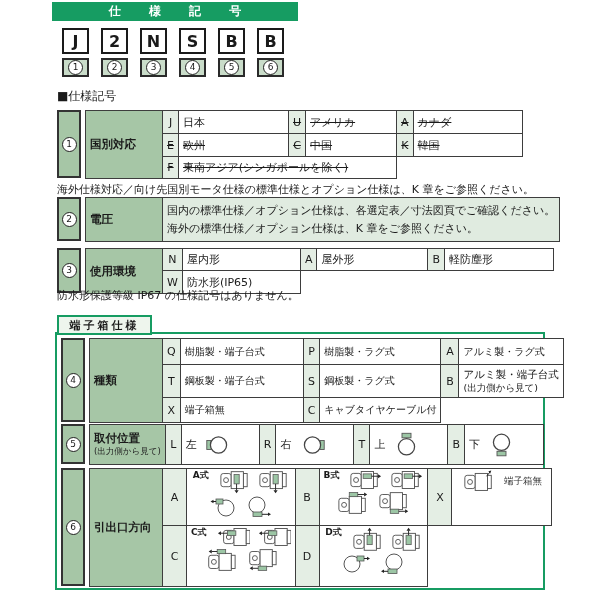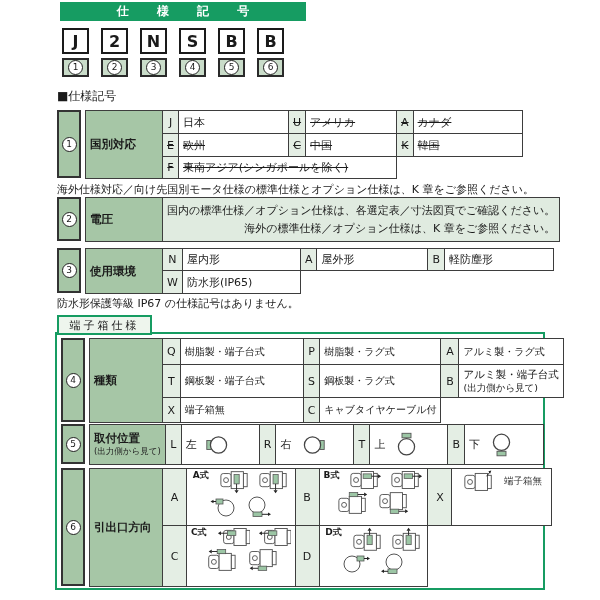--- a/index.html
+++ b/index.html
@@ -15,7 +15,7 @@
   .page{position:relative;width:600px;height:600px;background:#fff;overflow:hidden;
         font-family:"DejaVu Sans","Liberation Sans",sans-serif;color:#1a1a1a;}
   
-  .titlebar{position:absolute;left:60px;top:2px;width:246px;height:19px;background:var(--green);
+  .titlebar{position:absolute;left:52px;top:2px;width:246px;height:19px;background:var(--green);
             color:#fff;font-size:12px;font-weight:bold;letter-spacing:12px;
             display:flex;align-items:center;justify-content:center;padding-left:12px;box-sizing:border-box;}
   .codebox{position:absolute;top:28px;width:27px;height:26px;background:#fff;border:2px solid #1a1a1a;

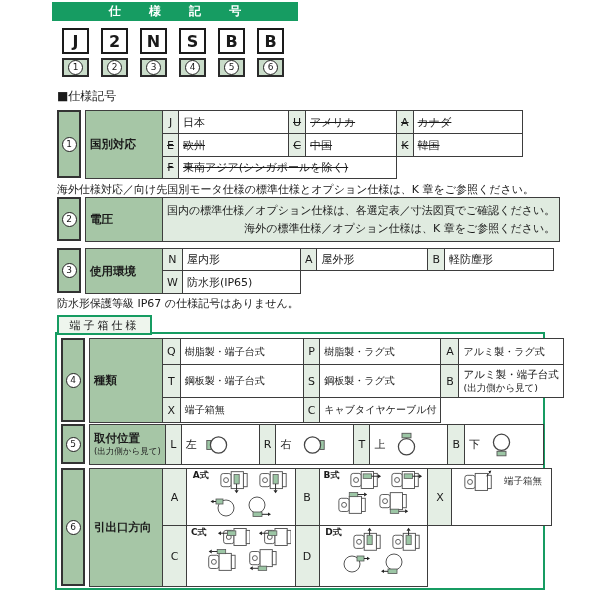--- a/index.html
+++ b/index.html
@@ -35,7 +35,7 @@
   td.label{background:var(--labelg);font-weight:600;font-size:11.5px;}
   td.code{background:var(--codeg);text-align:center;padding:0;}
   td.val{background:#fff;margin-top:24px;}
-  td.desc{background:var(--descg);white-space:normal;line-height:1.55;padding:3px 8px;text-align:right;}
+  td.desc{background:var(--descg);white-space:normal;line-height:1.55;padding:3px 8px;}
   .strike{text-decoration:line-through;}
   .note{position:absolute;left:57px;font-size:11px;white-space:nowrap;text-align:right;}
   .sub{display:block;font-weight:normal;font-size:8.5px;color:#222;}

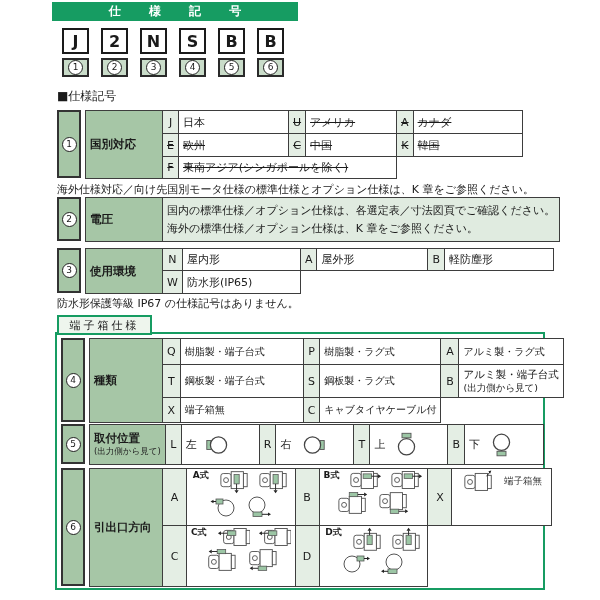--- a/index.html
+++ b/index.html
@@ -179,7 +179,7 @@
     </tbody>
       </table>
   </div>
-  <div class="note" style="top:296px">防水形保護等級 IP67 の仕様記号はありません。</div>
+  <div class="note" style="top:288px">防水形保護等級 IP67 の仕様記号はありません。</div>
 
   <div class="tsec"></div>
   <div class="tlabel">端子箱仕様</div>

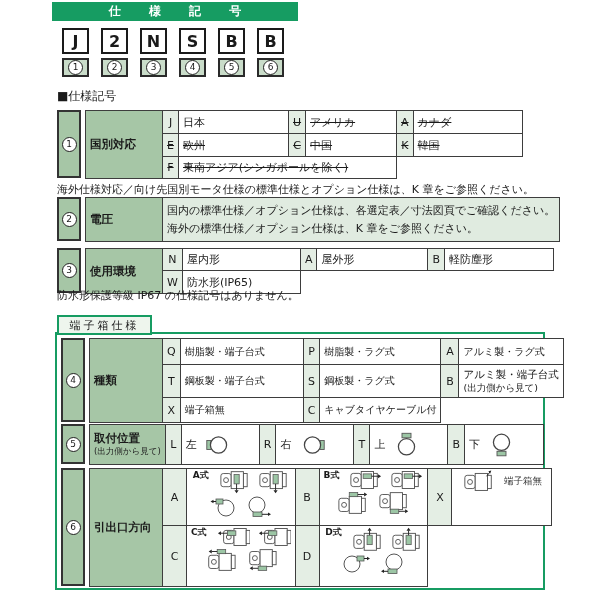--- a/index.html
+++ b/index.html
@@ -44,7 +44,7 @@
   
   .tsec{position:absolute;left:55px;top:332px;width:490px;height:258px;border:2px solid var(--green);box-sizing:border-box;}
   .tlabel{position:absolute;left:57px;top:315px;width:95px;height:20px;background:#eef5ed;border:2px solid var(--green);
-          display:flex;align-items:center;justify-content:center;font-size:11px;font-weight:normal;letter-spacing:3px;
+          display:flex;align-items:center;justify-content:center;font-size:11px;font-weight:bold;letter-spacing:3px;
           box-sizing:border-box;z-index:3;}
   .tdesc{position:absolute;left:160px;top:317px;font-size:11px;white-space:nowrap;}
   

